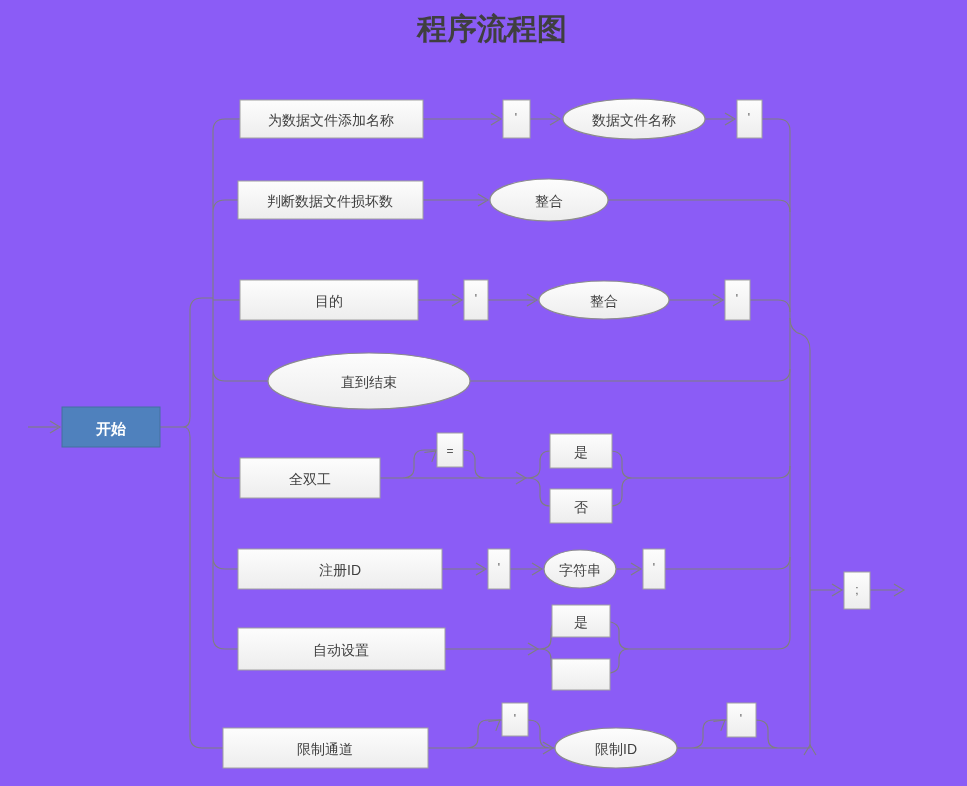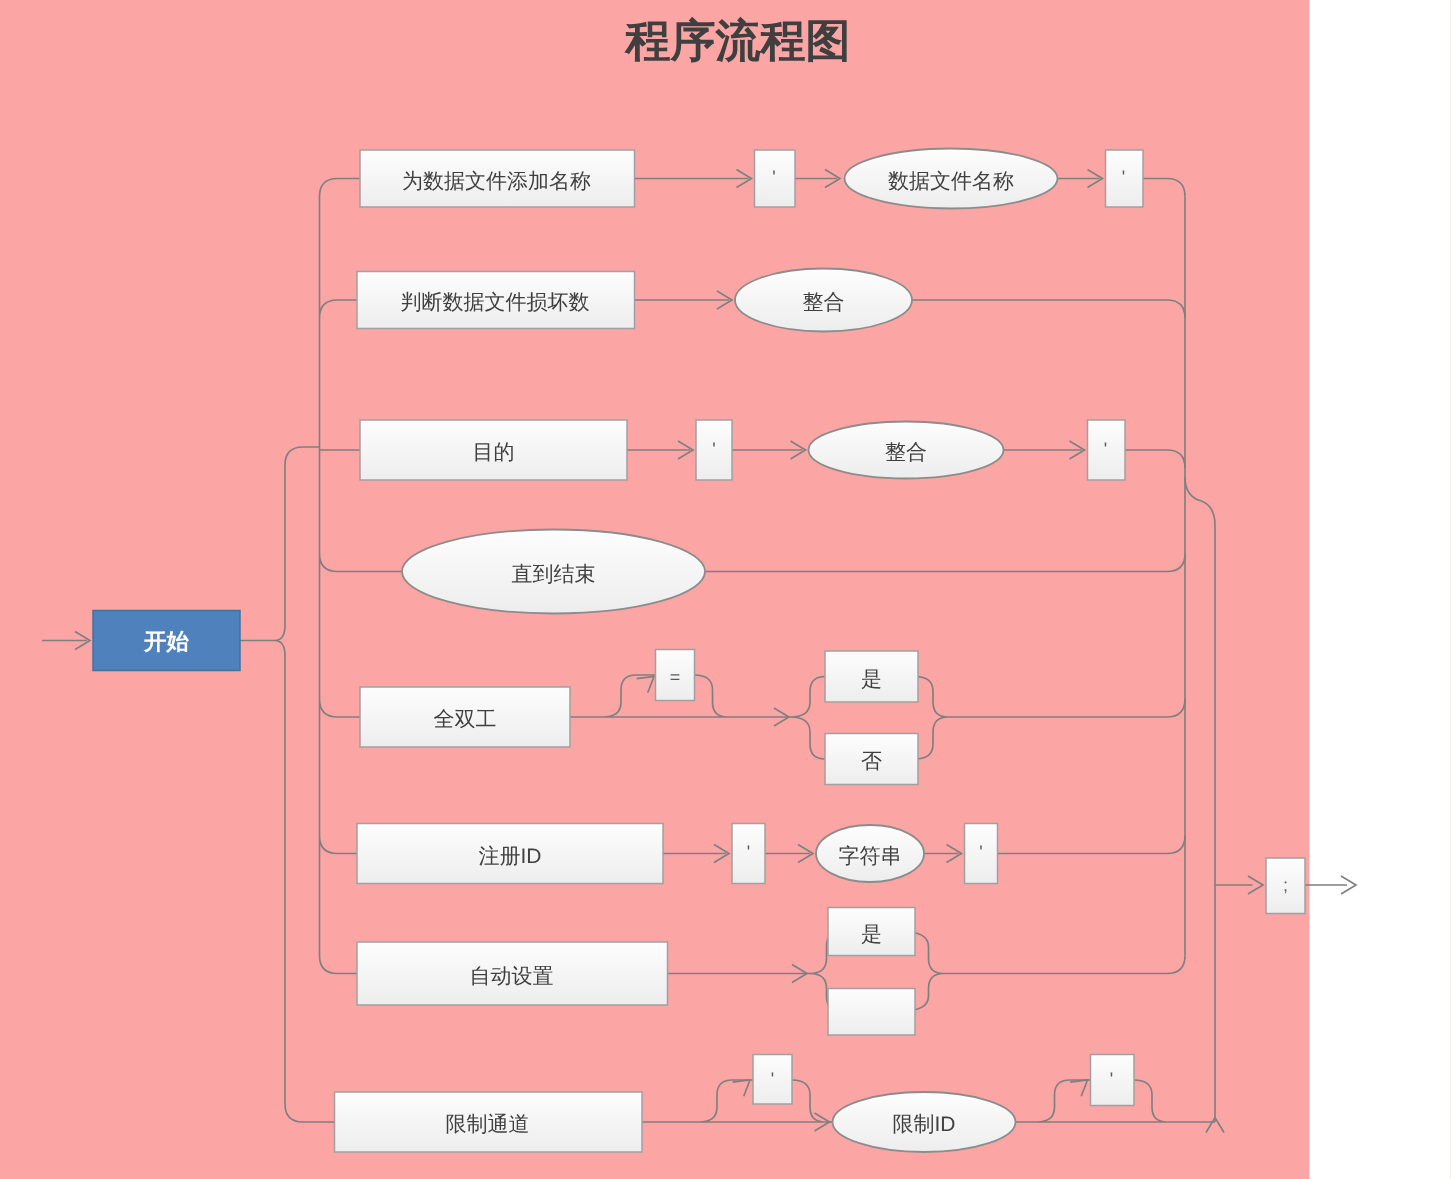--- a/index.html
+++ b/index.html
@@ -3,7 +3,7 @@
 <meta charset="utf-8">
 <style>
   html,body{margin:0;padding:0;background:#ffffff;}
-  .page{width:873px;height:786px;position:relative;background:#fca5a5;}
+  .page{width:967px;height:786px;position:relative;background:#8b5cf6;}
   svg{display:block;}
   text{font-family:"Liberation Sans",sans-serif;text-anchor:middle;dominant-baseline:central;fill:#3f3f3f;}
   .title-label{font-size:30px;font-weight:bold;fill:#3f3f3f;}

